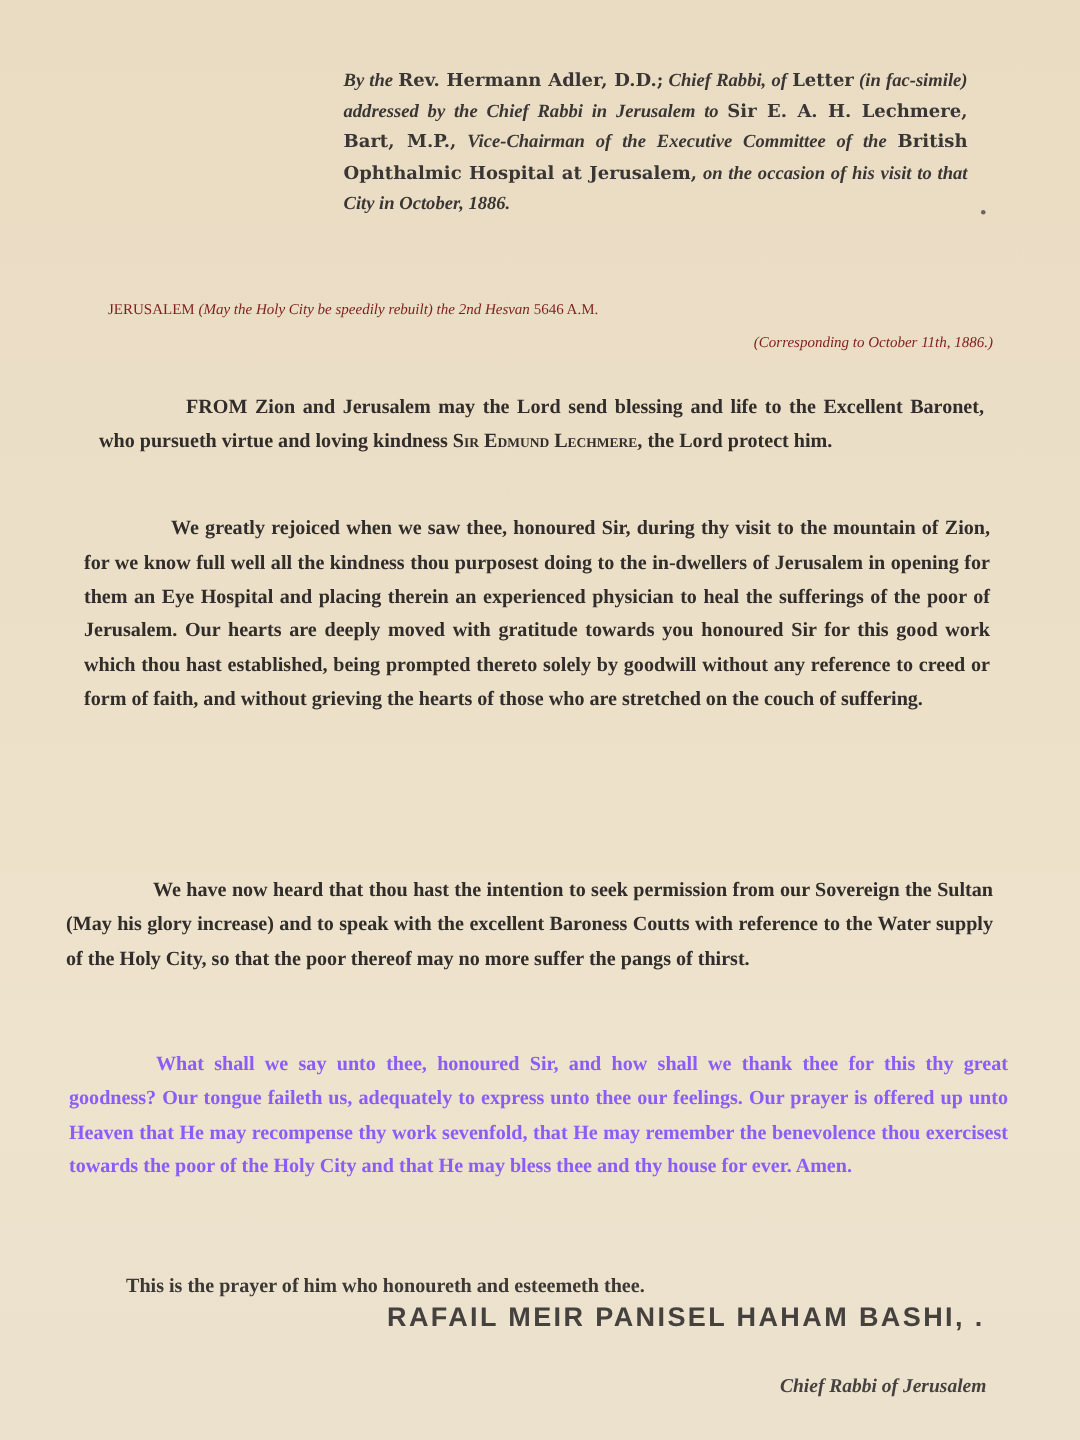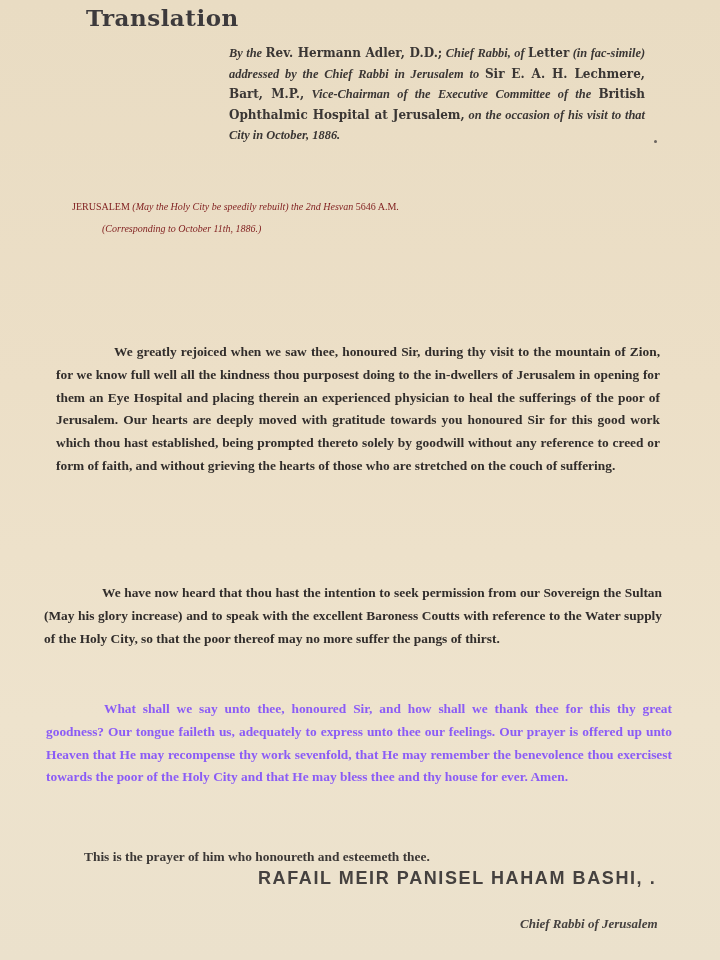--- a/index.html
+++ b/index.html
@@ -58,7 +58,6 @@
 
 <div class="page">
 
-  <div class="title">Translation</div>
 
   <div class="preamble">
     <span>By the </span><span class="bl">Rev. Hermann Adler, D.D.;</span><span> Chief Rabbi, of </span><span class="bl">Letter</span><span> (in fac-simile) addressed by the Chief Rabbi in Jerusalem to </span><span class="bl">Sir E. A. H. Lechmere, Bart, M.P.,</span><span> Vice-Chairman of the Executive Committee of the </span><span class="bl">British Ophthalmic Hospital at Jerusalem,</span><span> on the occasion of his visit to that City in October, 1886.</span>

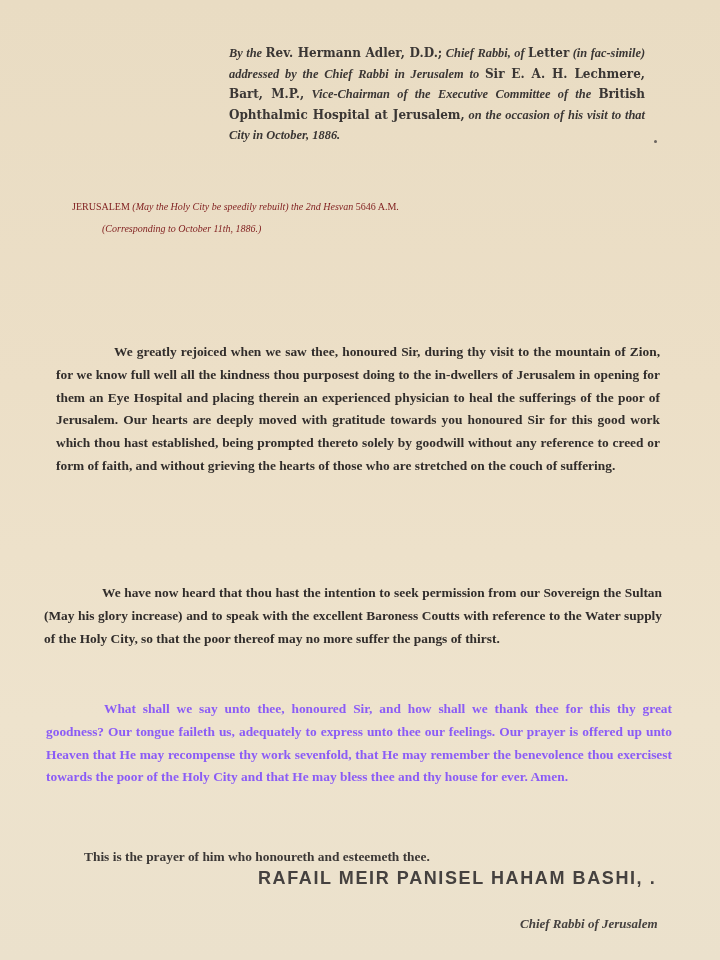--- a/index.html
+++ b/index.html
@@ -28,7 +28,7 @@
   }
   .dateline .it { font-style: italic; }
   .dateline .sc { font-variant: small-caps; }
-  .dateline .l2 { display: block; padding-left: 30px; }
+  .dateline .l2 { display: block; padding-left: 30px; text-align: right; }
   .para {
     position: absolute; left: 66px; width: 590px;
     font-size: 13.4px; line-height: 22.8px; font-weight: bold; color: #312d2b;

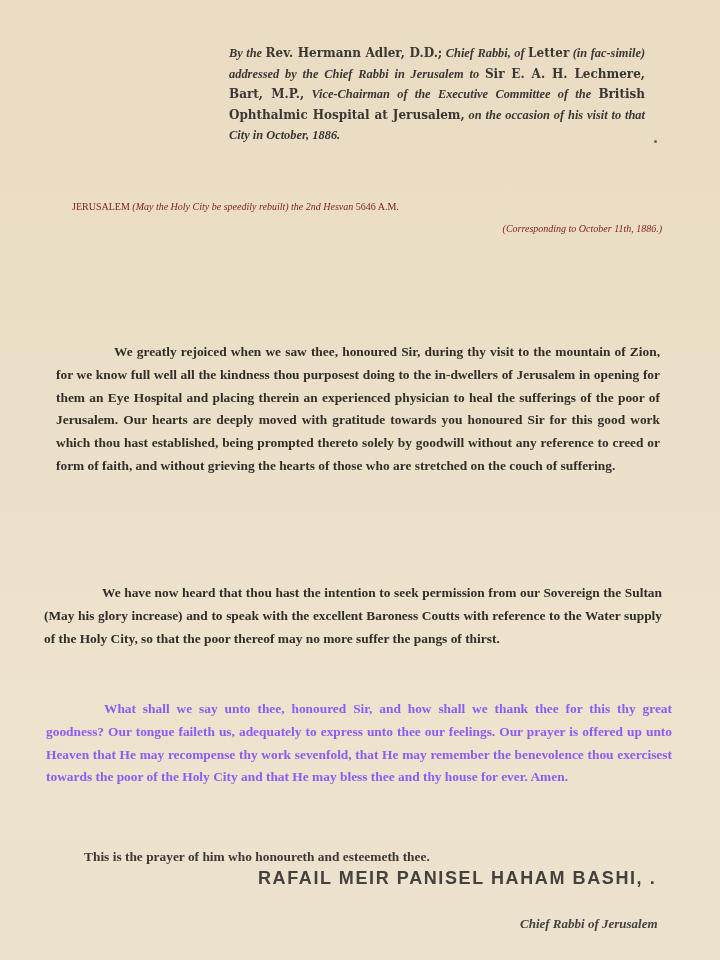--- a/index.html
+++ b/index.html
@@ -68,6 +68,7 @@
     <span class="l2 it">(Corresponding to October 11th, 1886.)</span>
   </div>
 
+  <p class="para p1"><span>FROM Zion and Jerusalem may the Lord send blessing and life to the Excellent Baronet, who pursueth virtue and loving kindness </span><span class="sc">Sir Edmund Lechmere,</span><span> the Lord protect him.</span></p>
 
   <p class="para p2">We greatly rejoiced when we saw thee, honoured Sir, during thy visit to the mountain of Zion, for we know full well all the kindness thou purposest doing to the in-dwellers of Jerusalem in opening for them an Eye Hospital and placing therein an experienced physician to heal the sufferings of the poor of Jerusalem. Our hearts are deeply moved with gratitude towards you honoured Sir for this good work which thou hast established, being prompted thereto solely by goodwill without any reference to creed or form of faith, and without grieving the hearts of those who are stretched on the couch of suffering.</p>
 

